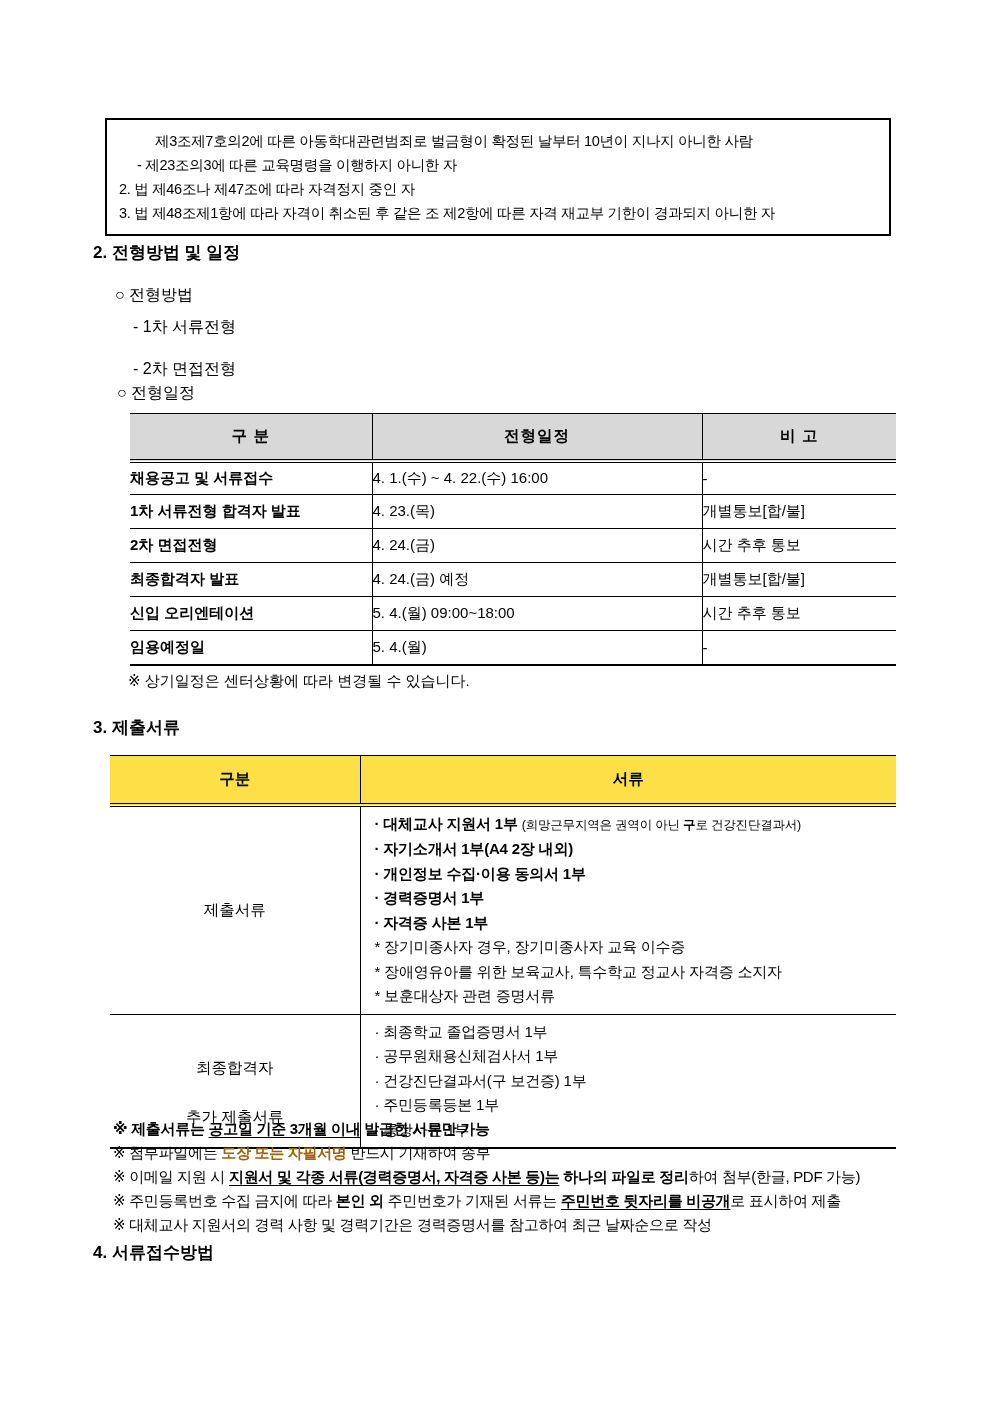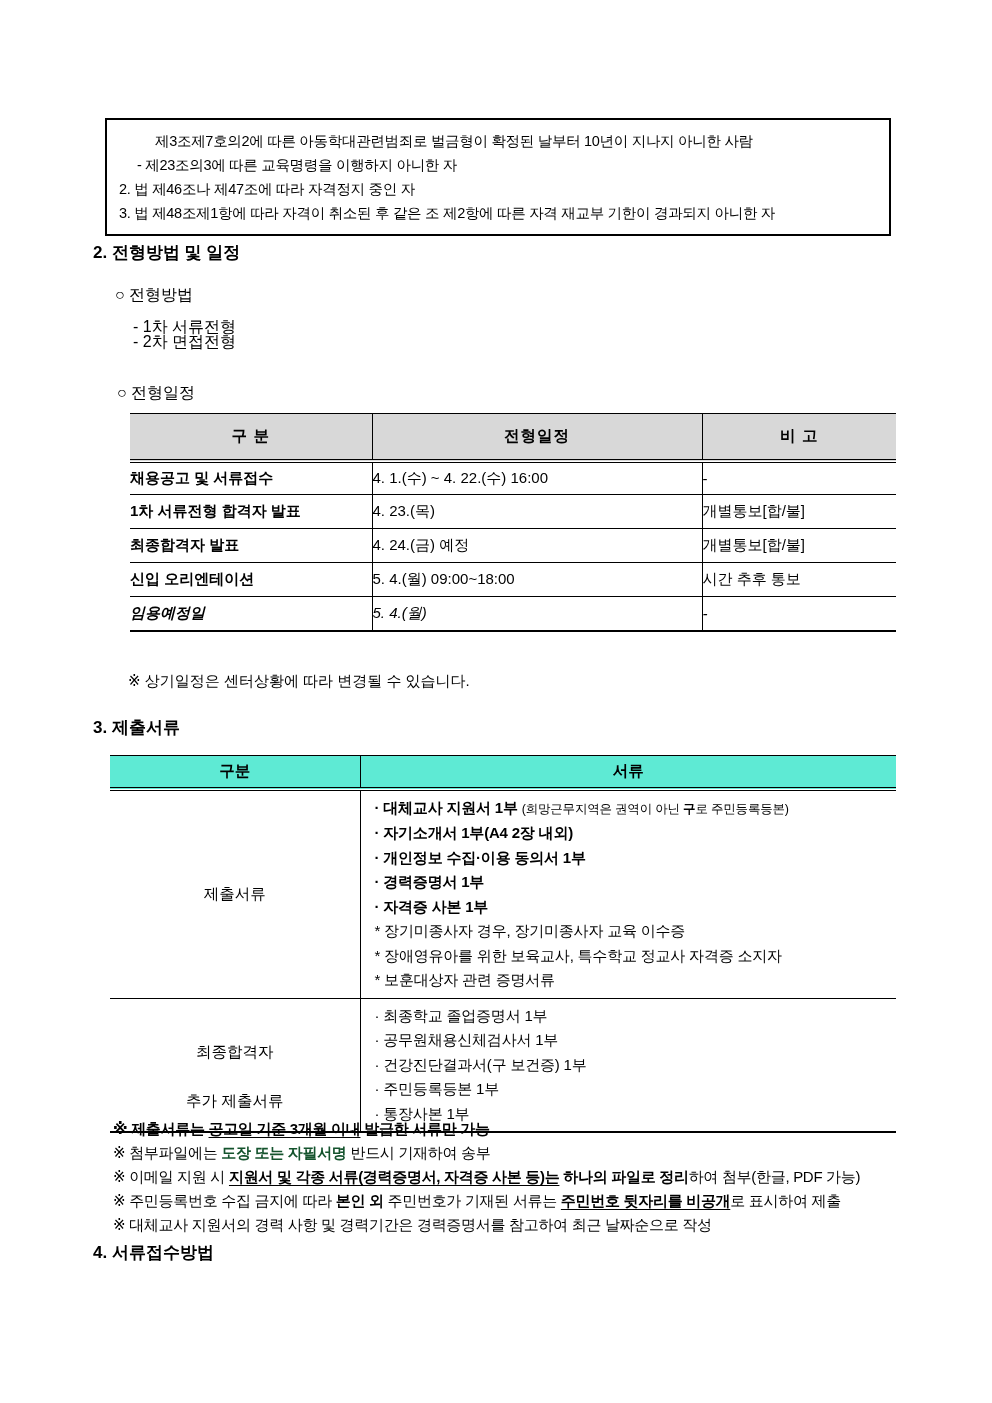--- a/index.html
+++ b/index.html
@@ -28,7 +28,7 @@
   .sub { position:absolute; font-size:16px; white-space:nowrap; }
   #method-heading  { left:115px; top:285px; }
   #method-item-1   { left:133px; top:317px; }
-  #method-item-2   { left:133px; top:332px; }
+  #method-item-2   { left:133px; top:359px; }
   #schedule-heading{ left:117px; top:383px; }
 
   

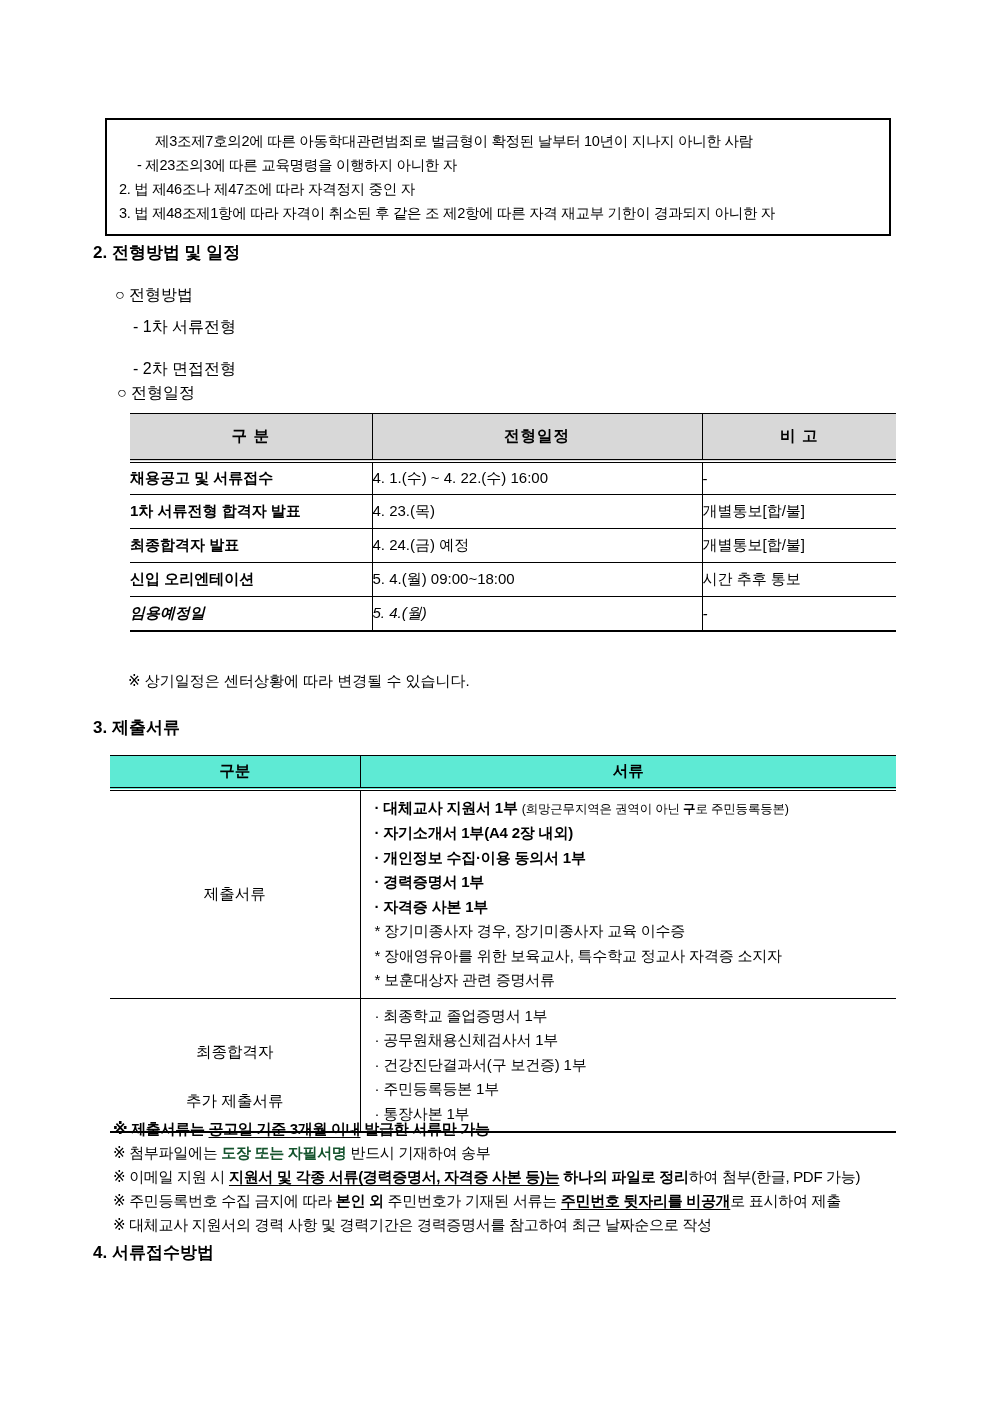--- a/index.html
+++ b/index.html
@@ -123,6 +123,11 @@
         <td class="cat">1차 서류전형 합격자 발표</td>
         <td class="v-mid">4. 23.(목)</td>
         <td>개별통보[합/불]</td>
+      </tr>
+      <tr>
+        <td class="cat">2차 면접전형</td>
+        <td class="v-mid">4. 24.(금)</td>
+        <td>시간 추후 통보</td>
       </tr>
       <tr>
         <td class="cat">최종합격자 발표</td>

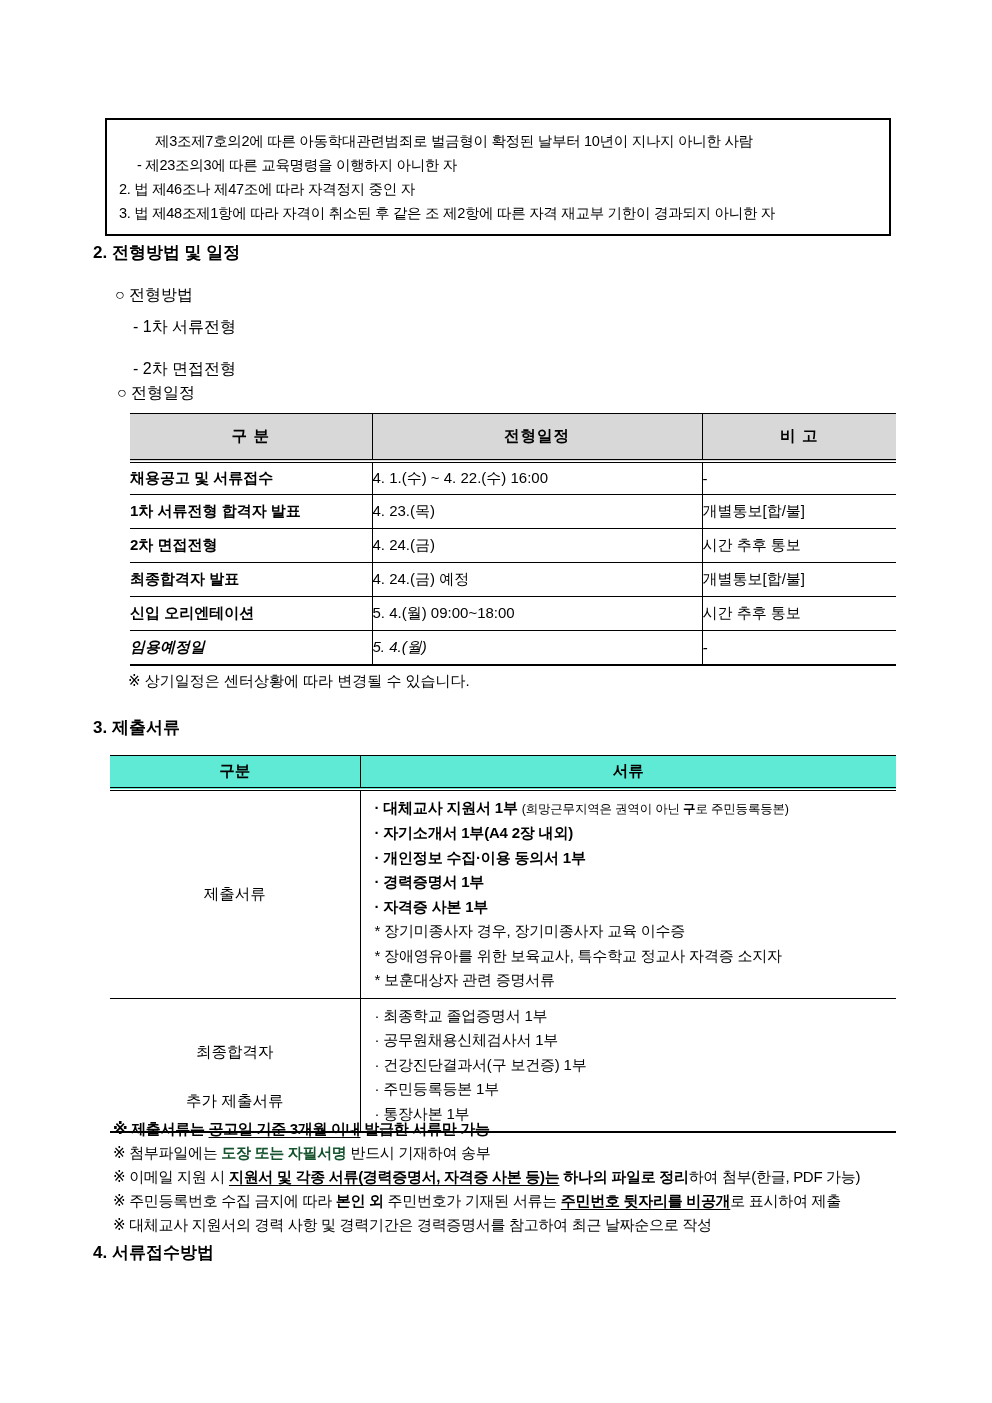--- a/index.html
+++ b/index.html
@@ -45,7 +45,7 @@
     font-size:15px; height:34px; text-align:left;
     border-bottom:1px solid #000; white-space:nowrap;
   }
-  #schedule-table tr:last-child td { border-bottom:none;font-style:italic; }
+  #schedule-table tr:last-child td { border-bottom:none; }
   #schedule-table td.cat { font-weight:bold; }
   .v-mid { border-left:1px solid #000; border-right:1px solid #000; }
 

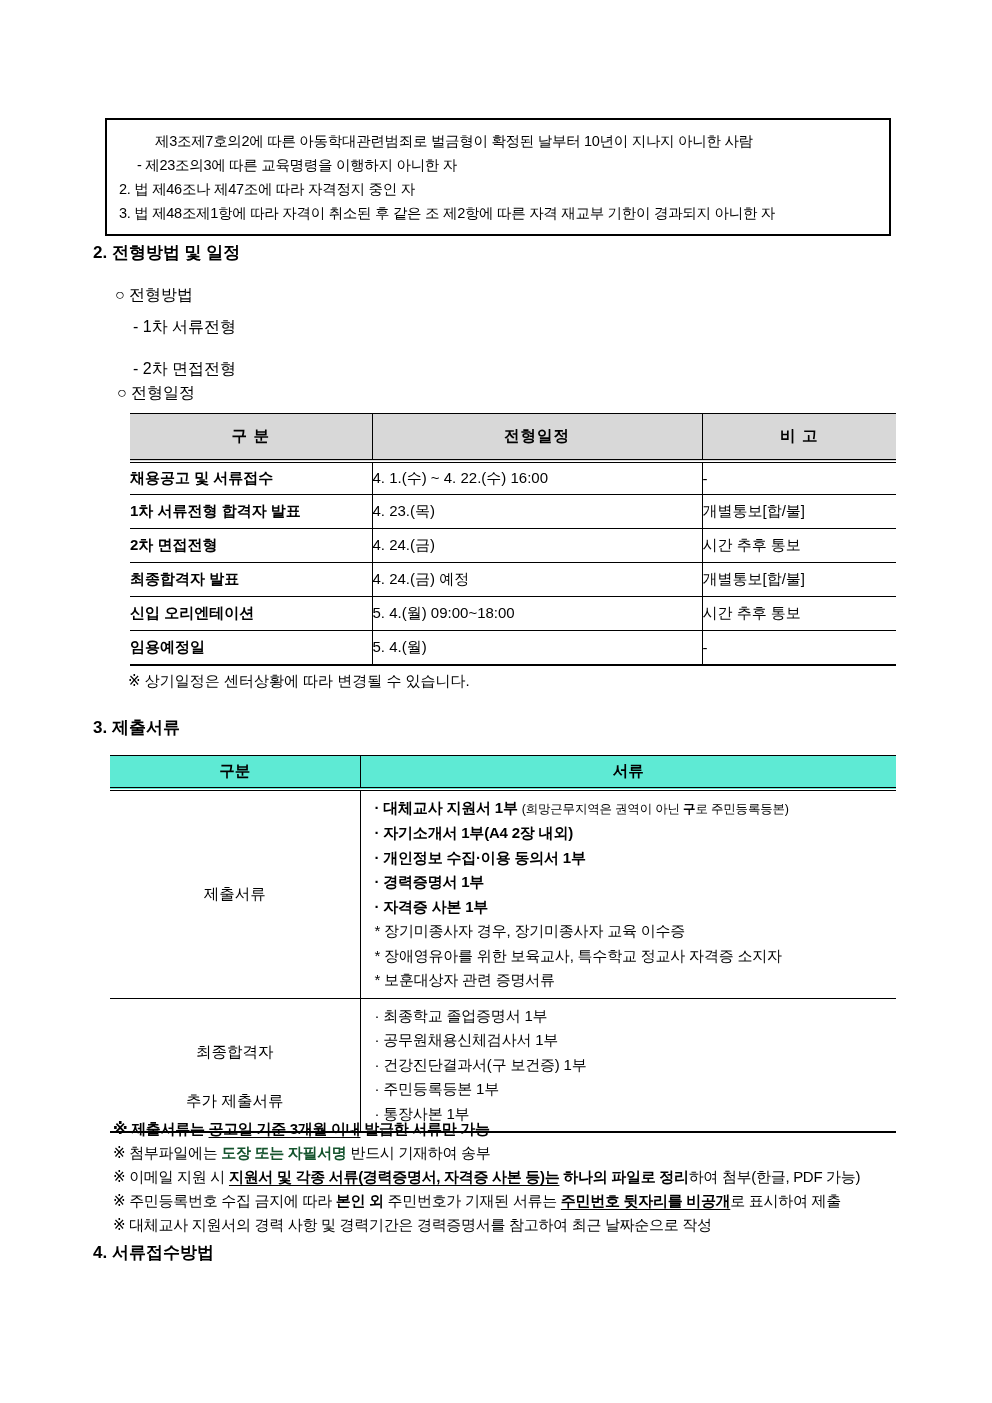--- a/index.html
+++ b/index.html
@@ -57,8 +57,8 @@
     border-top:1px solid #000; border-bottom:2px solid #000;
   }
   #documents-table th {
-    background:#5eead4; font-size:15.5px; font-weight:bold;
-    height:33px; border-bottom:4px double #000;
+    background:#fde047; font-size:15.5px; font-weight:bold;
+    height:49px; border-bottom:4px double #000;
   }
   #documents-table td.cat {
     text-align:center; vertical-align:middle; font-size:15.5px;

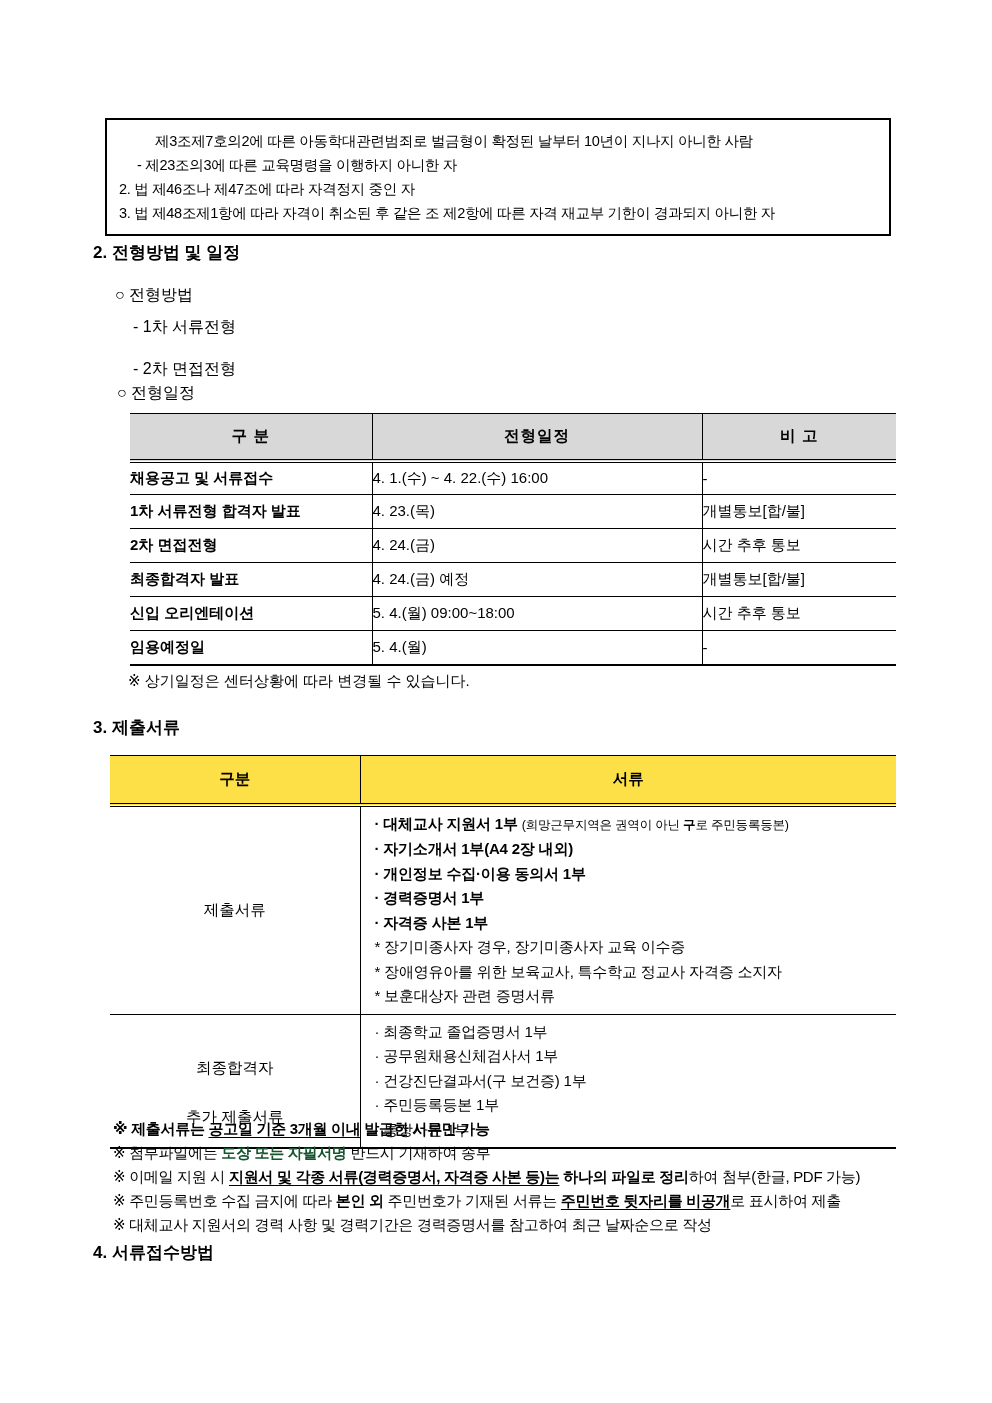--- a/index.html
+++ b/index.html
@@ -166,7 +166,7 @@
       <tr>
         <td class="cat">제출서류</td>
         <td class="items v-right">
-          <div class="doc-item"><span class="seg-b">· 대체교사 지원서 1부 </span><span class="seg-sm">(희망근무지역은 권역이 아닌 </span><span class="seg-smb">구</span><span class="seg-sm">로 주민등록등본)</span></div>
+          <div class="doc-item"><span class="seg-b">· 대체교사 지원서 1부 </span><span class="seg-sm">(희망근무지역은 권역이 아닌 </span><span class="seg-smb">구</span><span class="seg-sm">로 건강진단결과서)</span></div>
           <div class="doc-item"><span class="seg-b">· 자기소개서 1부(A4 2장 내외)</span></div>
           <div class="doc-item"><span class="seg-b">· 개인정보 수집·이용 동의서 1부</span></div>
           <div class="doc-item"><span class="seg-b">· 경력증명서 1부</span></div>

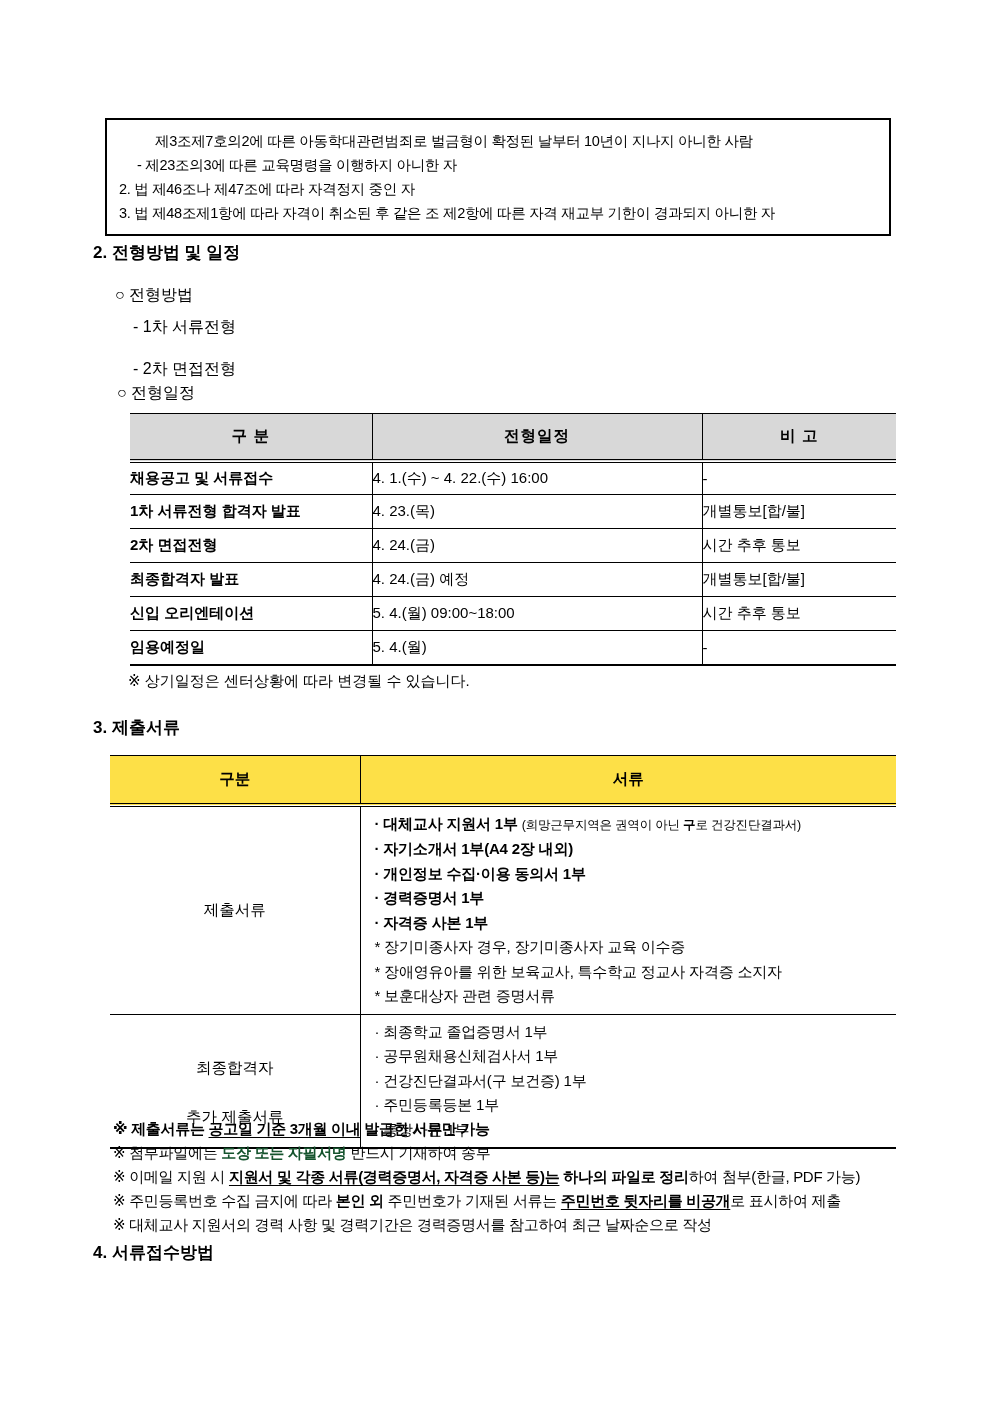--- a/index.html
+++ b/index.html
@@ -78,7 +78,7 @@
   .seg-n  { }
   .seg-b  { font-weight:bold; }
   .seg-bu { font-weight:bold; text-decoration:underline; text-underline-offset:3px; }
-  .seg-rb { font-weight:bold; color:#14532d; }
+  .seg-rb { font-weight:bold; color:#a16207; }
   .seg-sm { font-size:12.5px; }
   .seg-smb{ font-size:12.5px; font-weight:bold; }
 </style>

